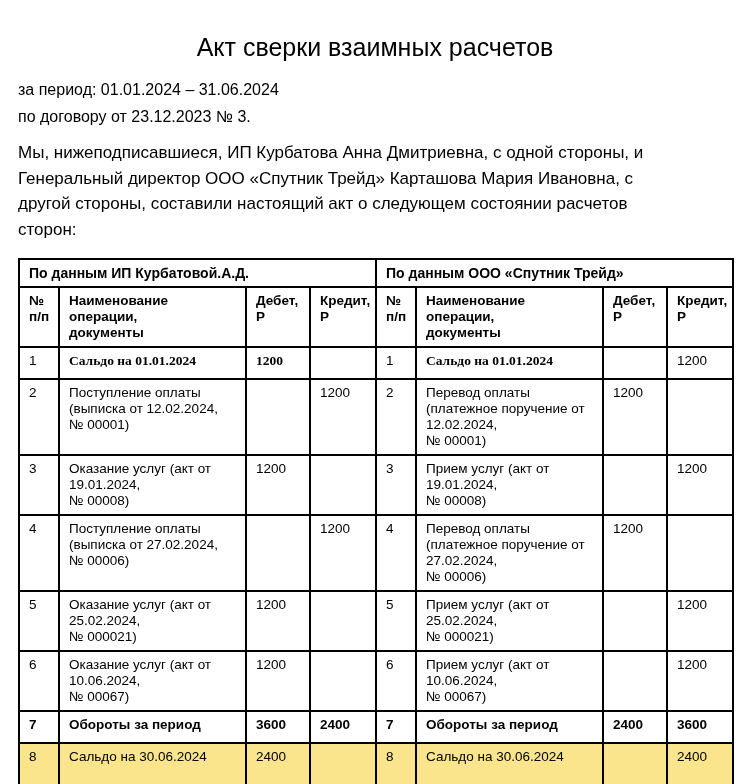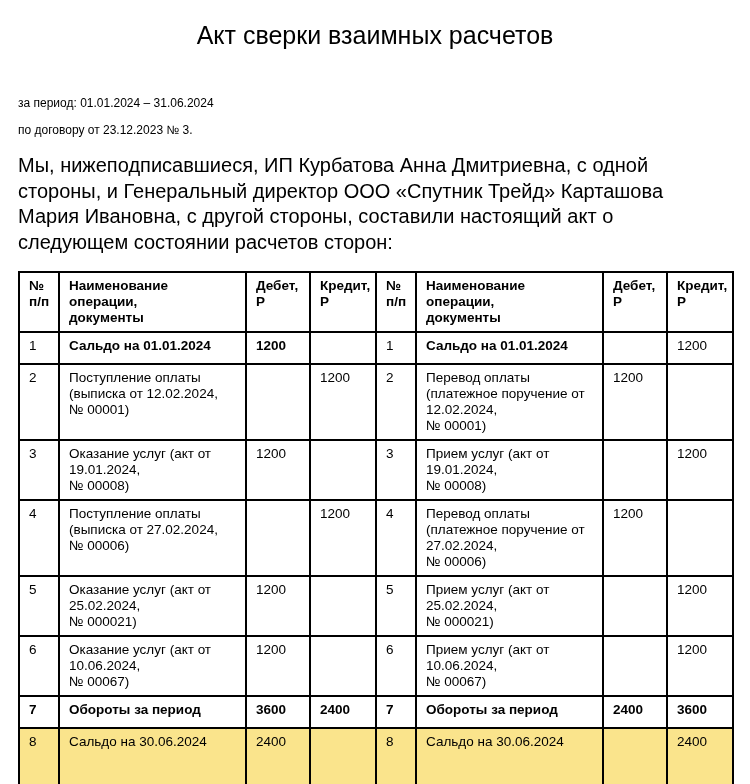--- a/index.html
+++ b/index.html
@@ -14,7 +14,7 @@
   .page { padding: 0 18px; width: 750px; }
 
   .doc-title {
-    margin: 20px 0 0 0;
+    margin: 32px 0 0 0;
     text-align: center;
     font-size: 25px;
     font-weight: normal;

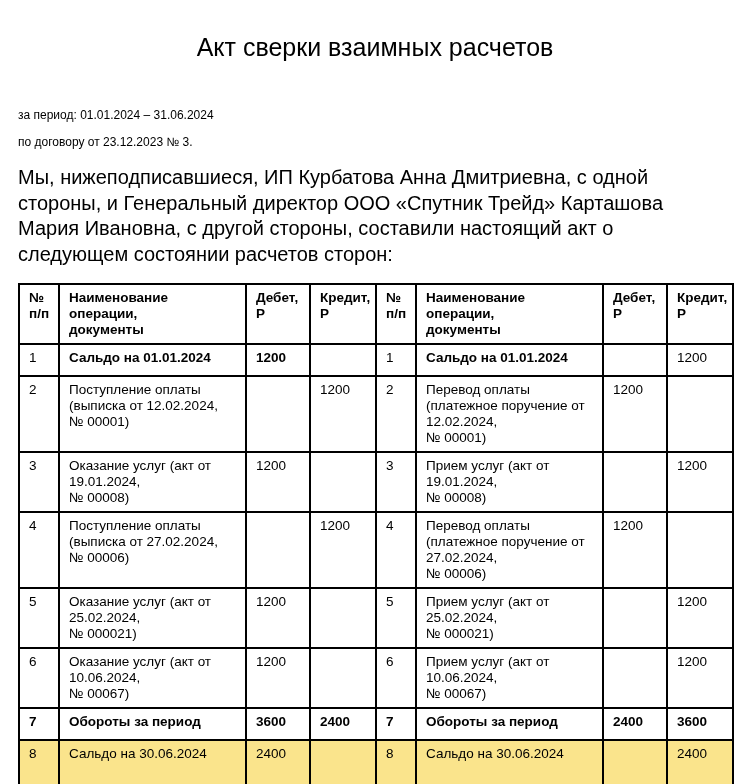--- a/index.html
+++ b/index.html
@@ -22,8 +22,8 @@
   }
 
   .meta-block {
-    margin-top: 40px;
-    font-size: 12px;
+    margin-top: 15px;
+    font-size: 16px;
     line-height: 26.5px;
   }
 

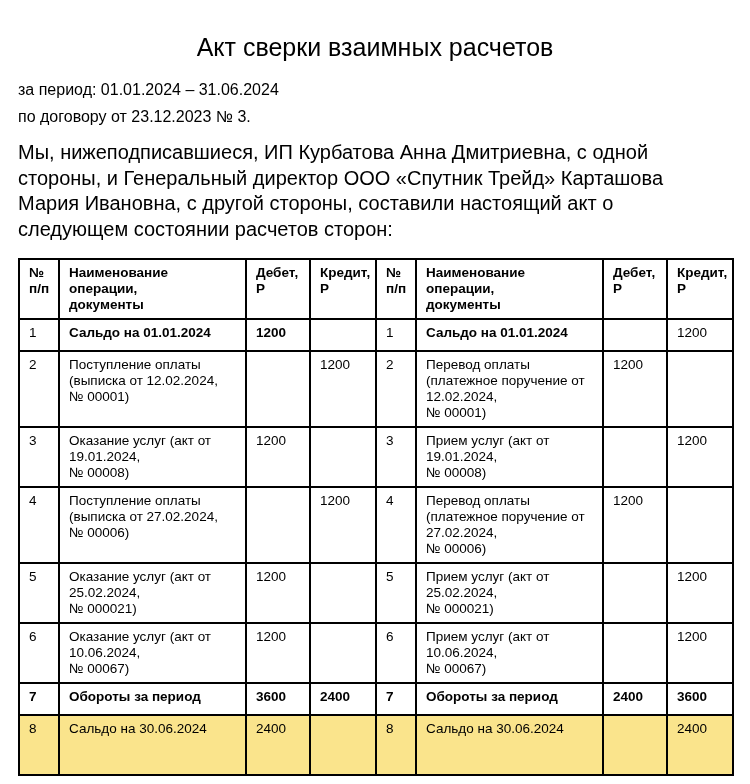--- a/index.html
+++ b/index.html
@@ -29,7 +29,7 @@
 
   .intro {
     margin: 10px 0 0 0;
-    font-size: 20px;
+    font-size: 17px;
     line-height: 25.5px;
     max-width: 672px;
   }

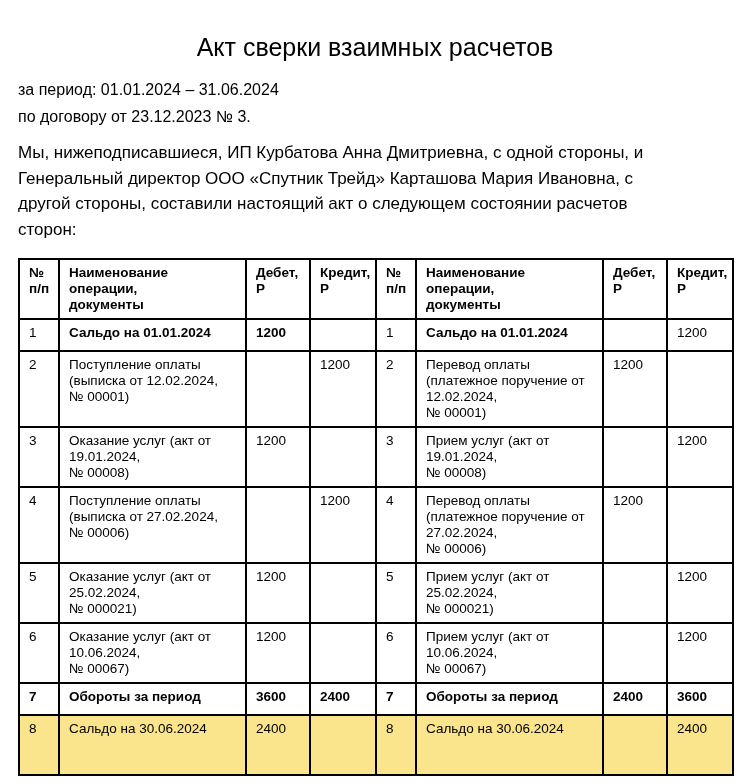--- a/index.html
+++ b/index.html
@@ -91,6 +91,10 @@
     </colgroup>
 
     <tbody>
+        <tr class="section-row">
+      <td colspan="4">По данным ИП Курбатовой.А.Д.</td>
+      <td colspan="4">По данным ООО «Спутник Трейд»</td>
+    </tr>
 
     <tr class="head-row">
       <td>№

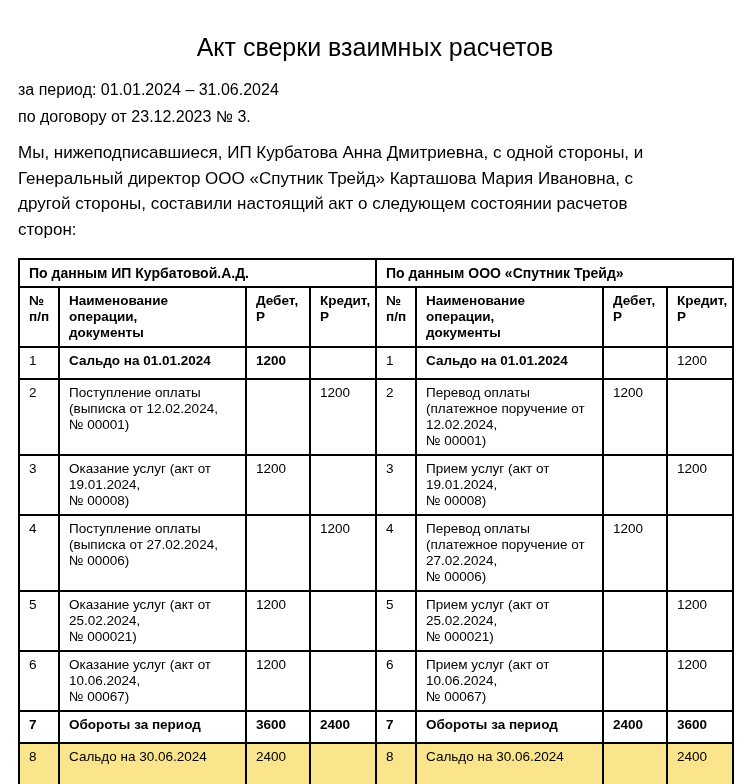--- a/index.html
+++ b/index.html
@@ -62,7 +62,7 @@
   tr.row-7 td { height: 32px; font-weight: bold; }
   tr.row-8 td { height: 60px; }
 
-  td.bold { font-weight: bold; }
+  td.bold { font-weight: bold; font-family: Liberation Serif, serif; }
 </style>
 </head>
 <body>

